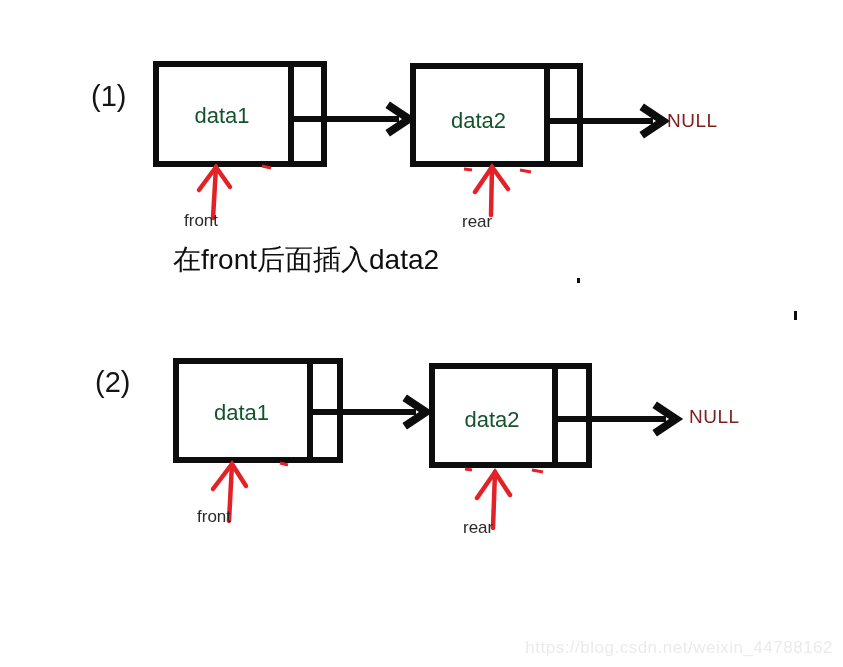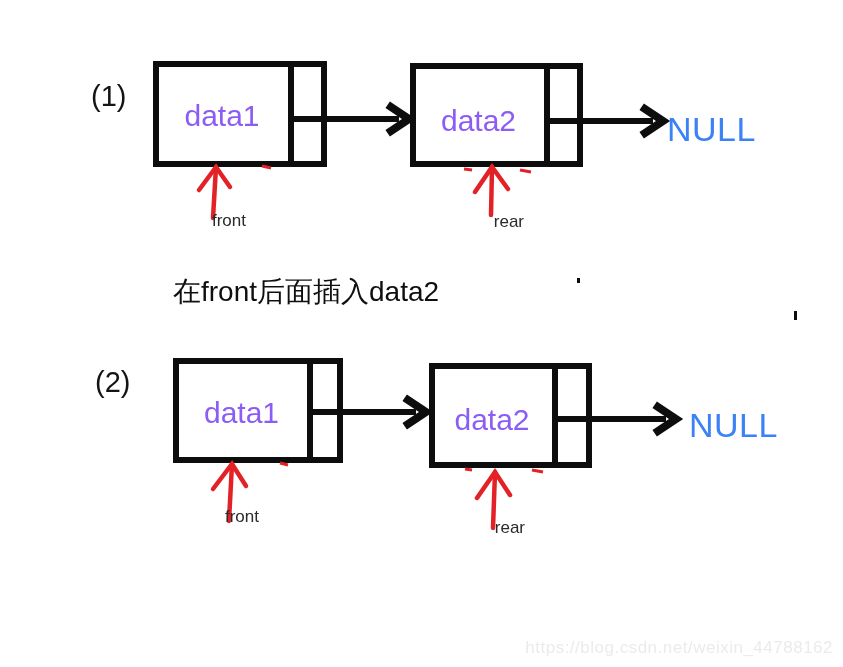--- a/index.html
+++ b/index.html
@@ -20,8 +20,8 @@
   .txt { position: absolute; white-space: nowrap; }
   .index-label { font-size: 29px; color: #141414; }
   .node-value {
-    font-size: 30px;
-    color: #8b5cf6;
+    font-size: 22px;
+    color: #14532d;
     text-align: center;
     height: 36px; line-height: 36px;
   }

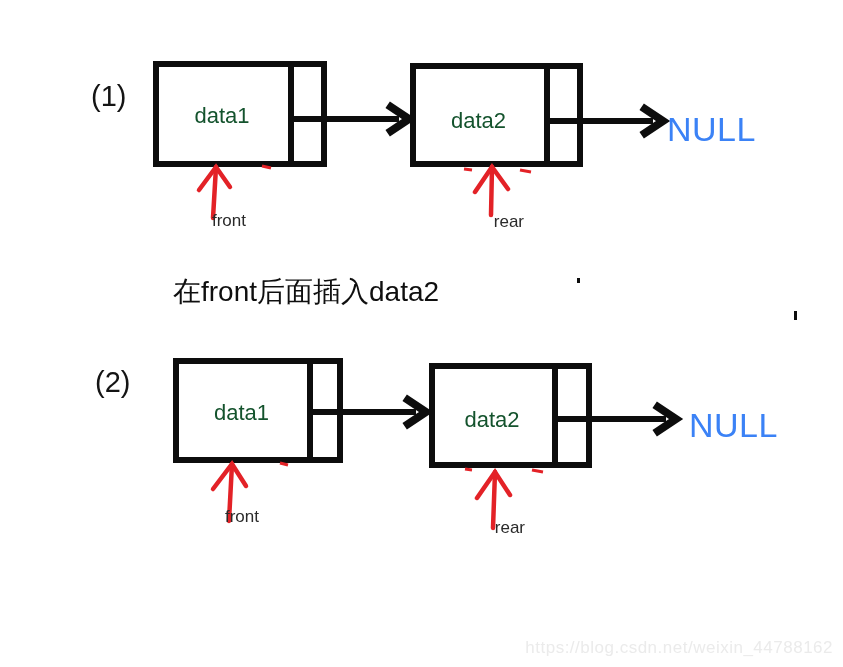--- a/index.html
+++ b/index.html
@@ -25,7 +25,7 @@
     text-align: center;
     height: 36px; line-height: 36px;
   }
-  .null-label { font-size: 34px; color: #3b82f6; letter-spacing: 0.5px; }
+  .null-label { font-size: 19px; color: #7f1d1d; letter-spacing: 0.5px; }
   .ptr-label {
     font-size: 17px;
     color: #2a2a2a;

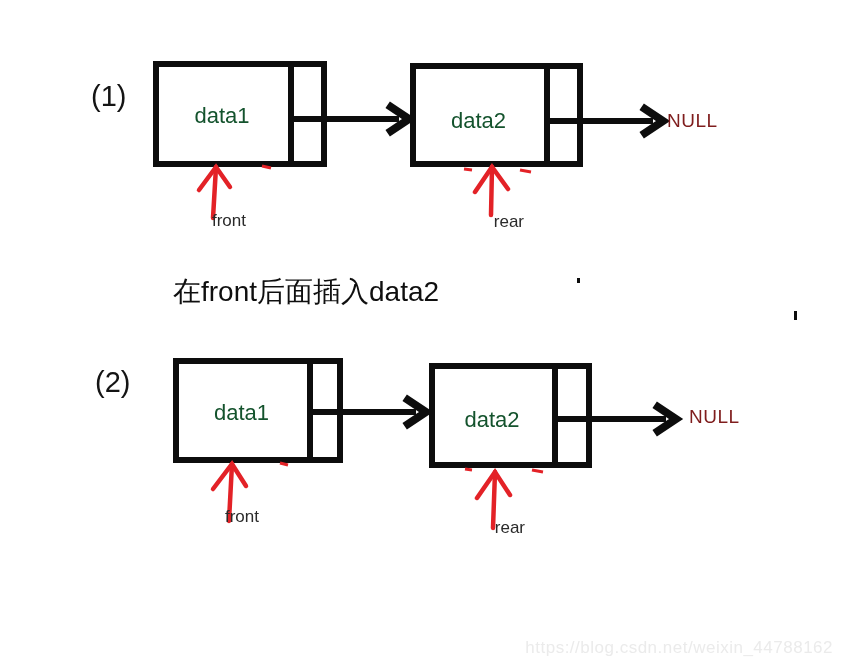--- a/index.html
+++ b/index.html
@@ -29,7 +29,7 @@
   .ptr-label {
     font-size: 17px;
     color: #2a2a2a;
-    text-align: right;
+    text-align: left;
     width: 62px;
   }
   .caption { font-size: 28px; color: #0f0f0f; }

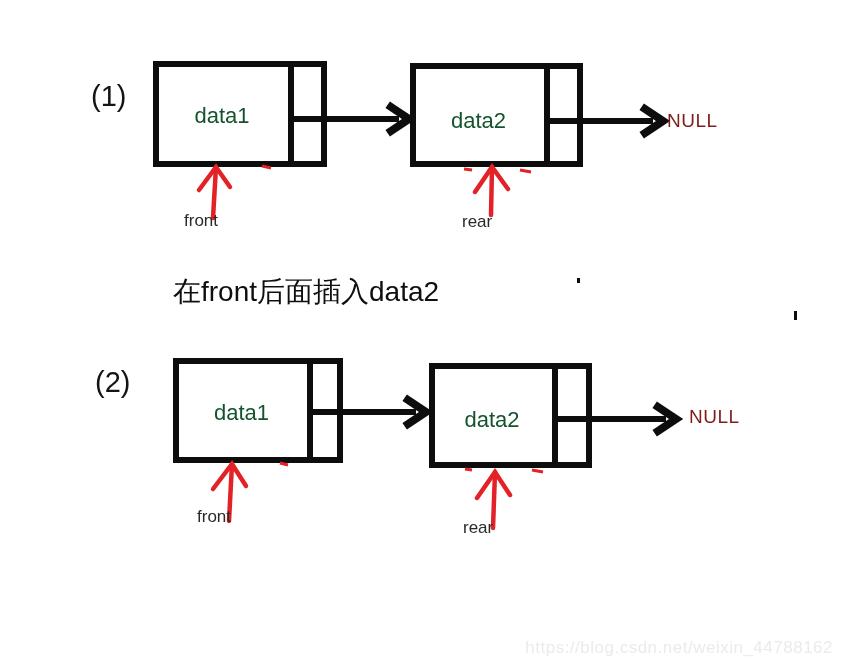--- a/index.html
+++ b/index.html
@@ -122,7 +122,7 @@
 
   <div class="txt ptr-label" style="left:462px; top:212px;">rear</div>
 
-  <div class="txt caption" style="left:173px; top:273px;">在front后面插入data2</div>
+  <div class="txt caption" style="left:173px; top:241px;">在front后面插入data2</div>
 
   <div class="txt index-label" style="left:95px; top:366px;">(2)</div>
 

